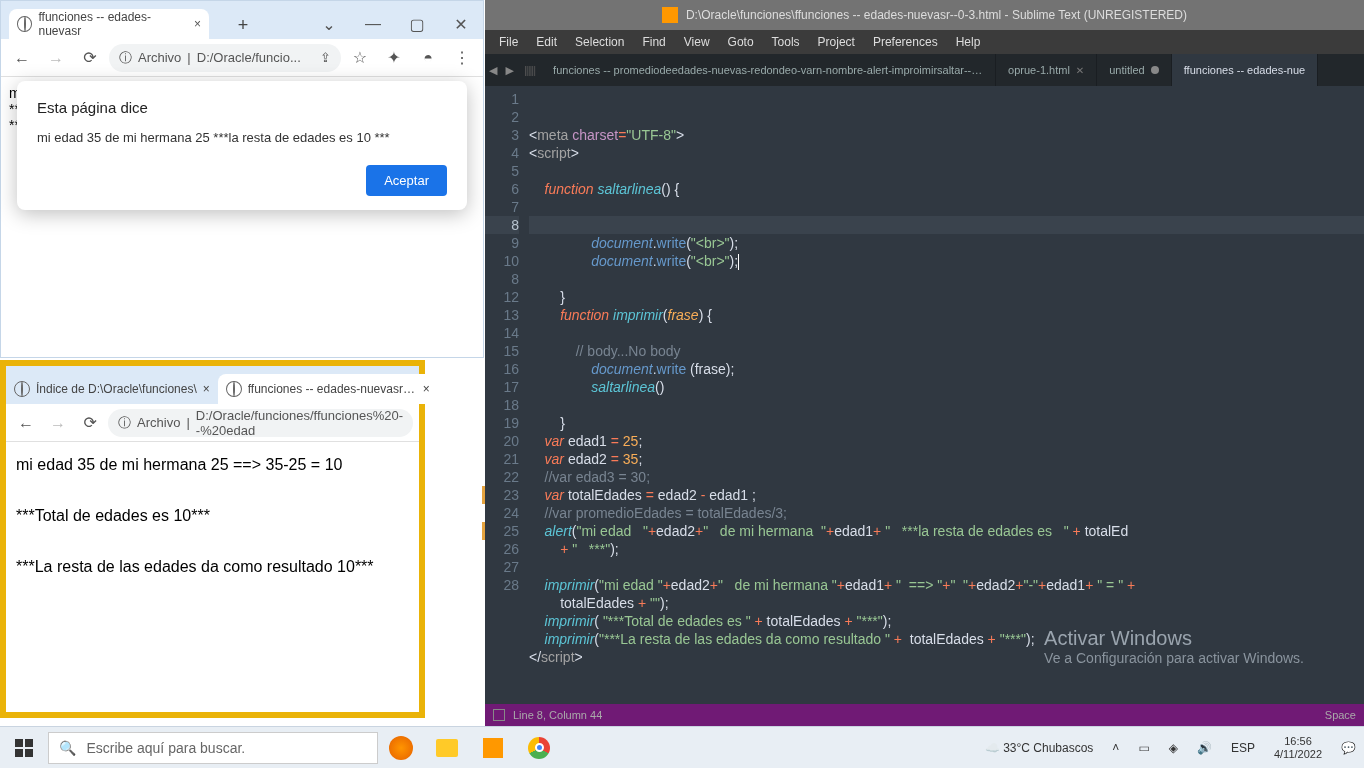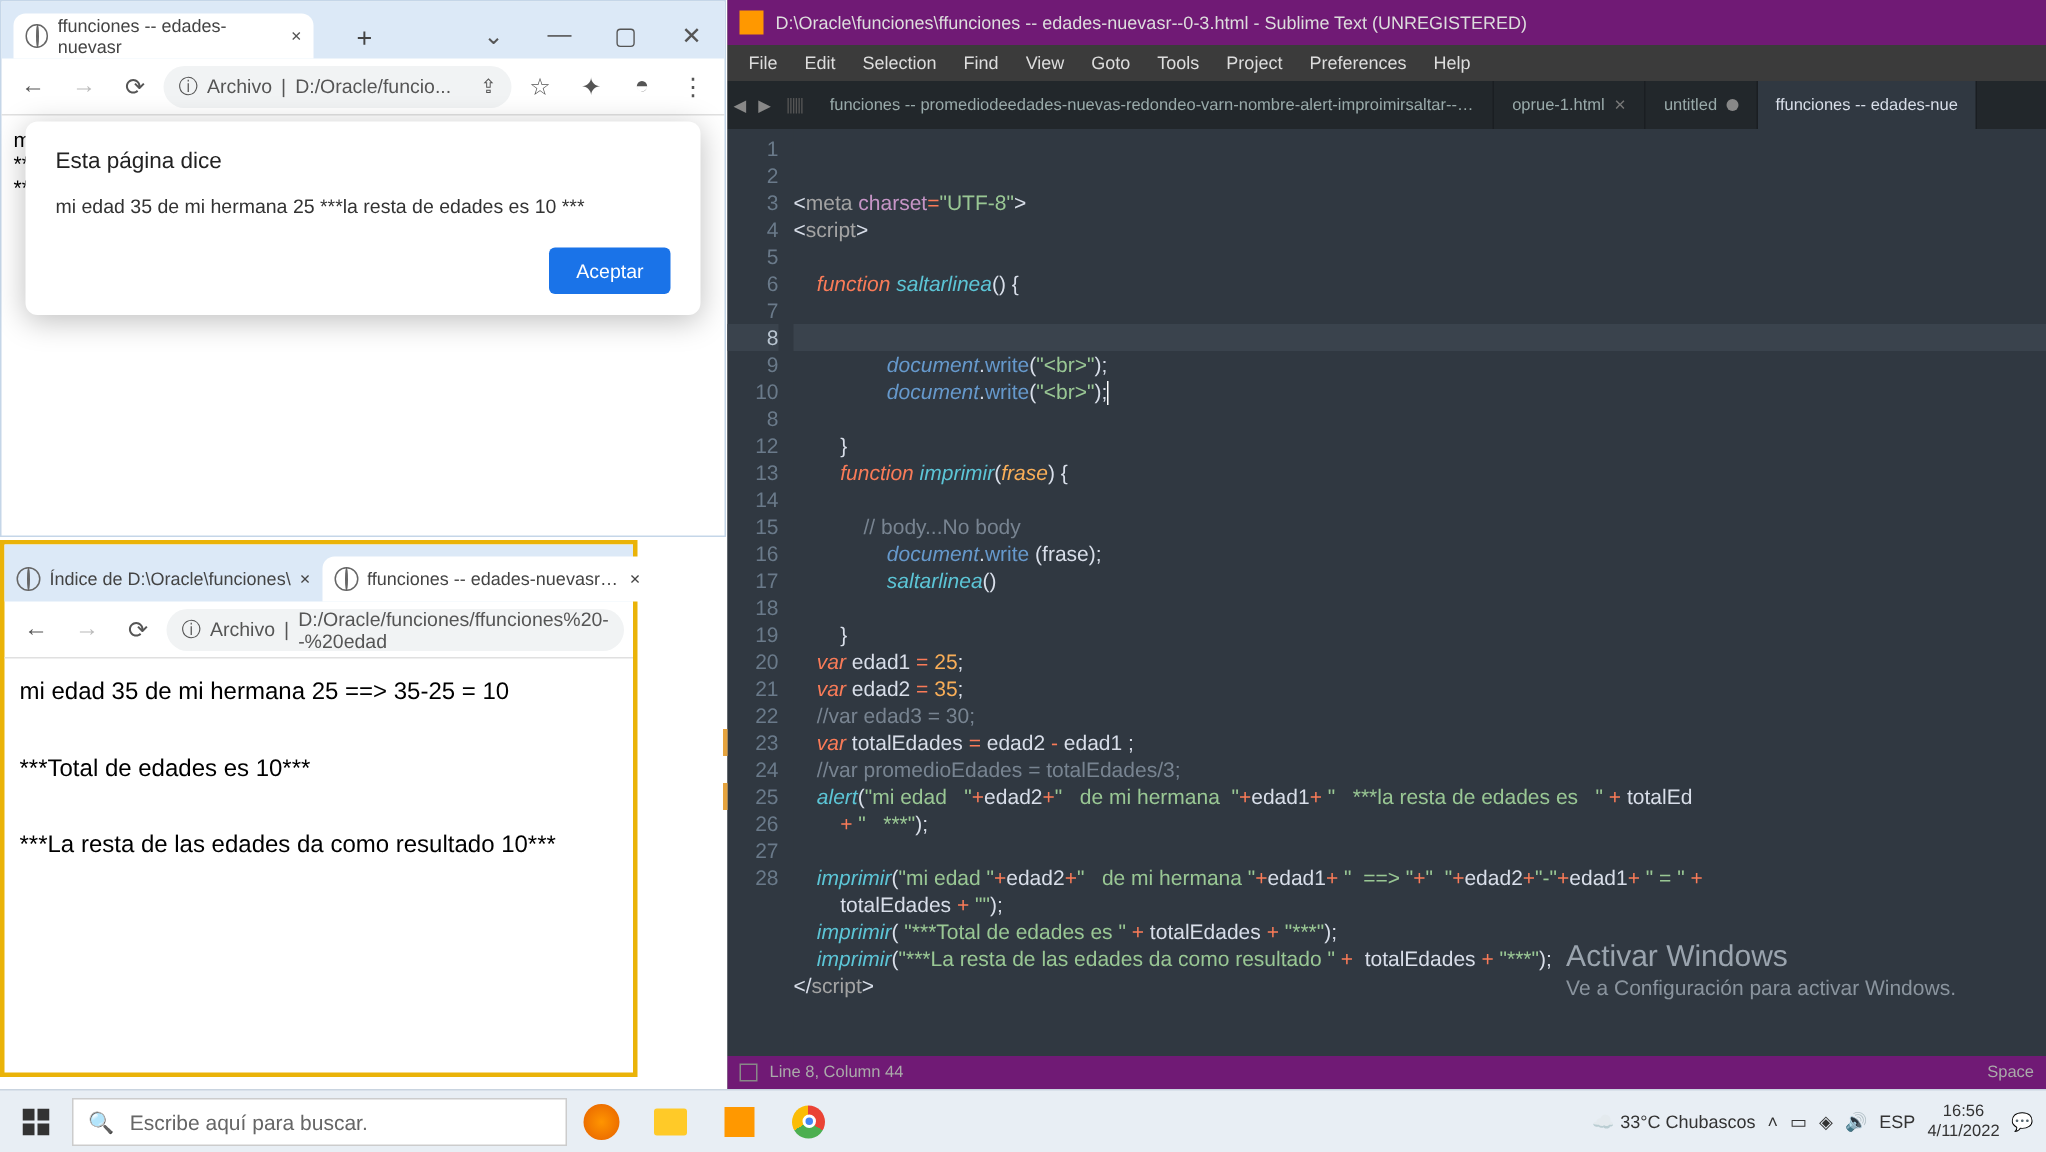--- a/index.html
+++ b/index.html
@@ -37,7 +37,7 @@
 
 
 .st { position:absolute; left:485px; top:0; width:879px; height:726px; background:#303841; color:#d8dee9; display:flex; flex-direction:column; }
-.st .titlebar { height:30px; background:#701a75; display:flex; align-items:center; padding:0 8px; font-size:12px; color:#ddd; }
+.st .titlebar { height:30px; background:#737373; display:flex; align-items:center; padding:0 8px; font-size:12px; color:#ddd;justify-content:center; }
 .st .titlebar .logo { width:16px; height:16px; background:#ff9800; margin-right:8px; }
 .st .menubar { height:24px; background:#3b3b3b; display:flex; align-items:center; padding:0 6px; font-size:12px; gap:2px; }
 .st .menubar span { padding:2px 8px; color:#ddd; }

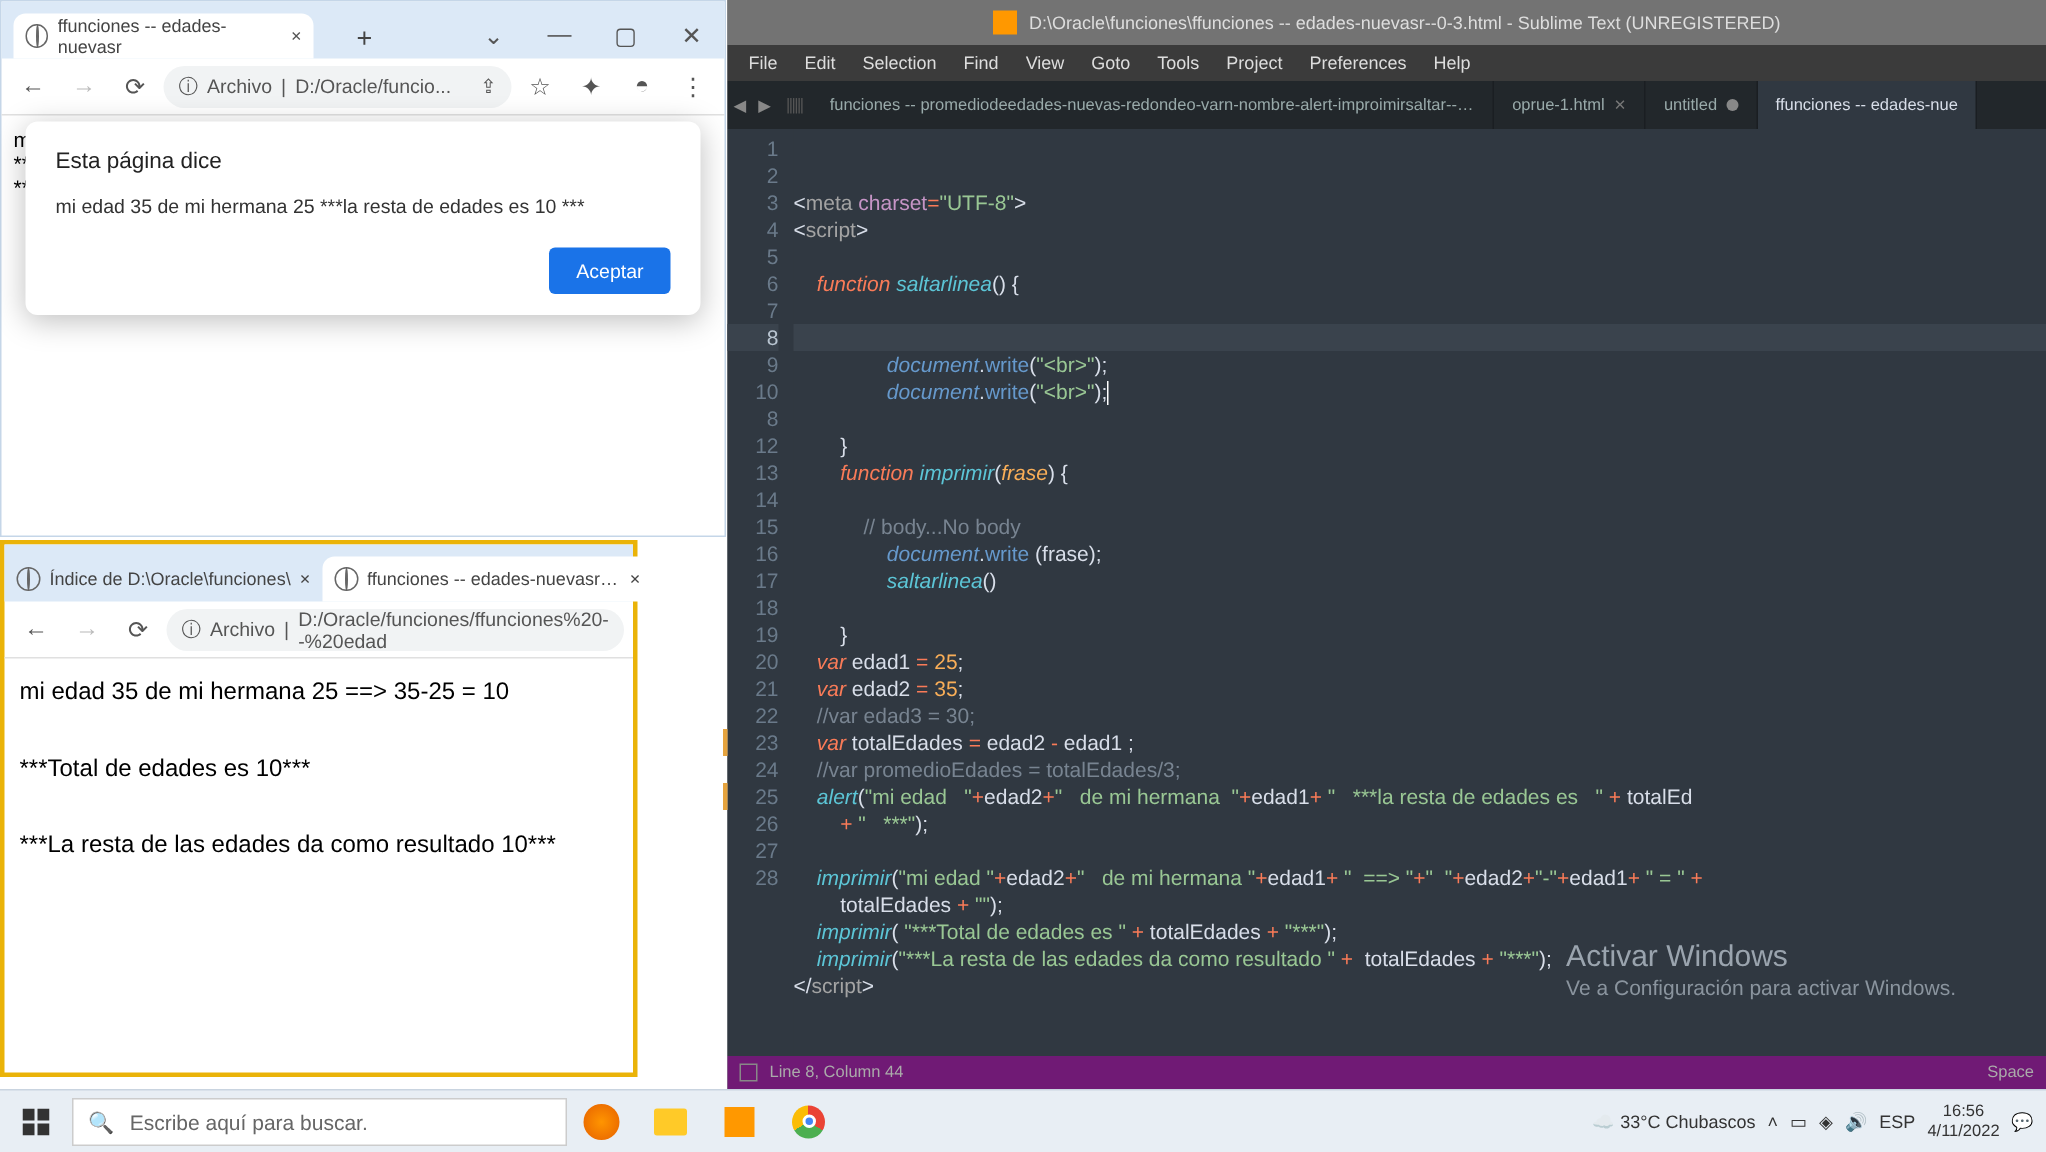--- a/index.html
+++ b/index.html
@@ -25,7 +25,7 @@
 .alert .btn { float:right; background:#1a73e8; color:#fff; border:none; padding:8px 18px; border-radius:4px; font-size:13px; }
 
 
-.chrome2 { position:absolute; left:0; top:360px; width:425px; height:358px; background:#fff; border:3px solid #eab308; }
+.chrome2 { position:absolute; left:0; top:360px; width:425px; height:358px; background:#fff; border:6px solid #eab308; }
 .chrome2 .titlebar { height:38px; background:#dce9f7; display:flex; align-items:flex-end; }
 .chrome2 .tab { height:30px; border-radius:8px 8px 0 0; display:flex; align-items:center; padding:0 8px; font-size:12px; color:#444; gap:6px; }
 .chrome2 .tab.inactive { background:transparent; width:220px; }

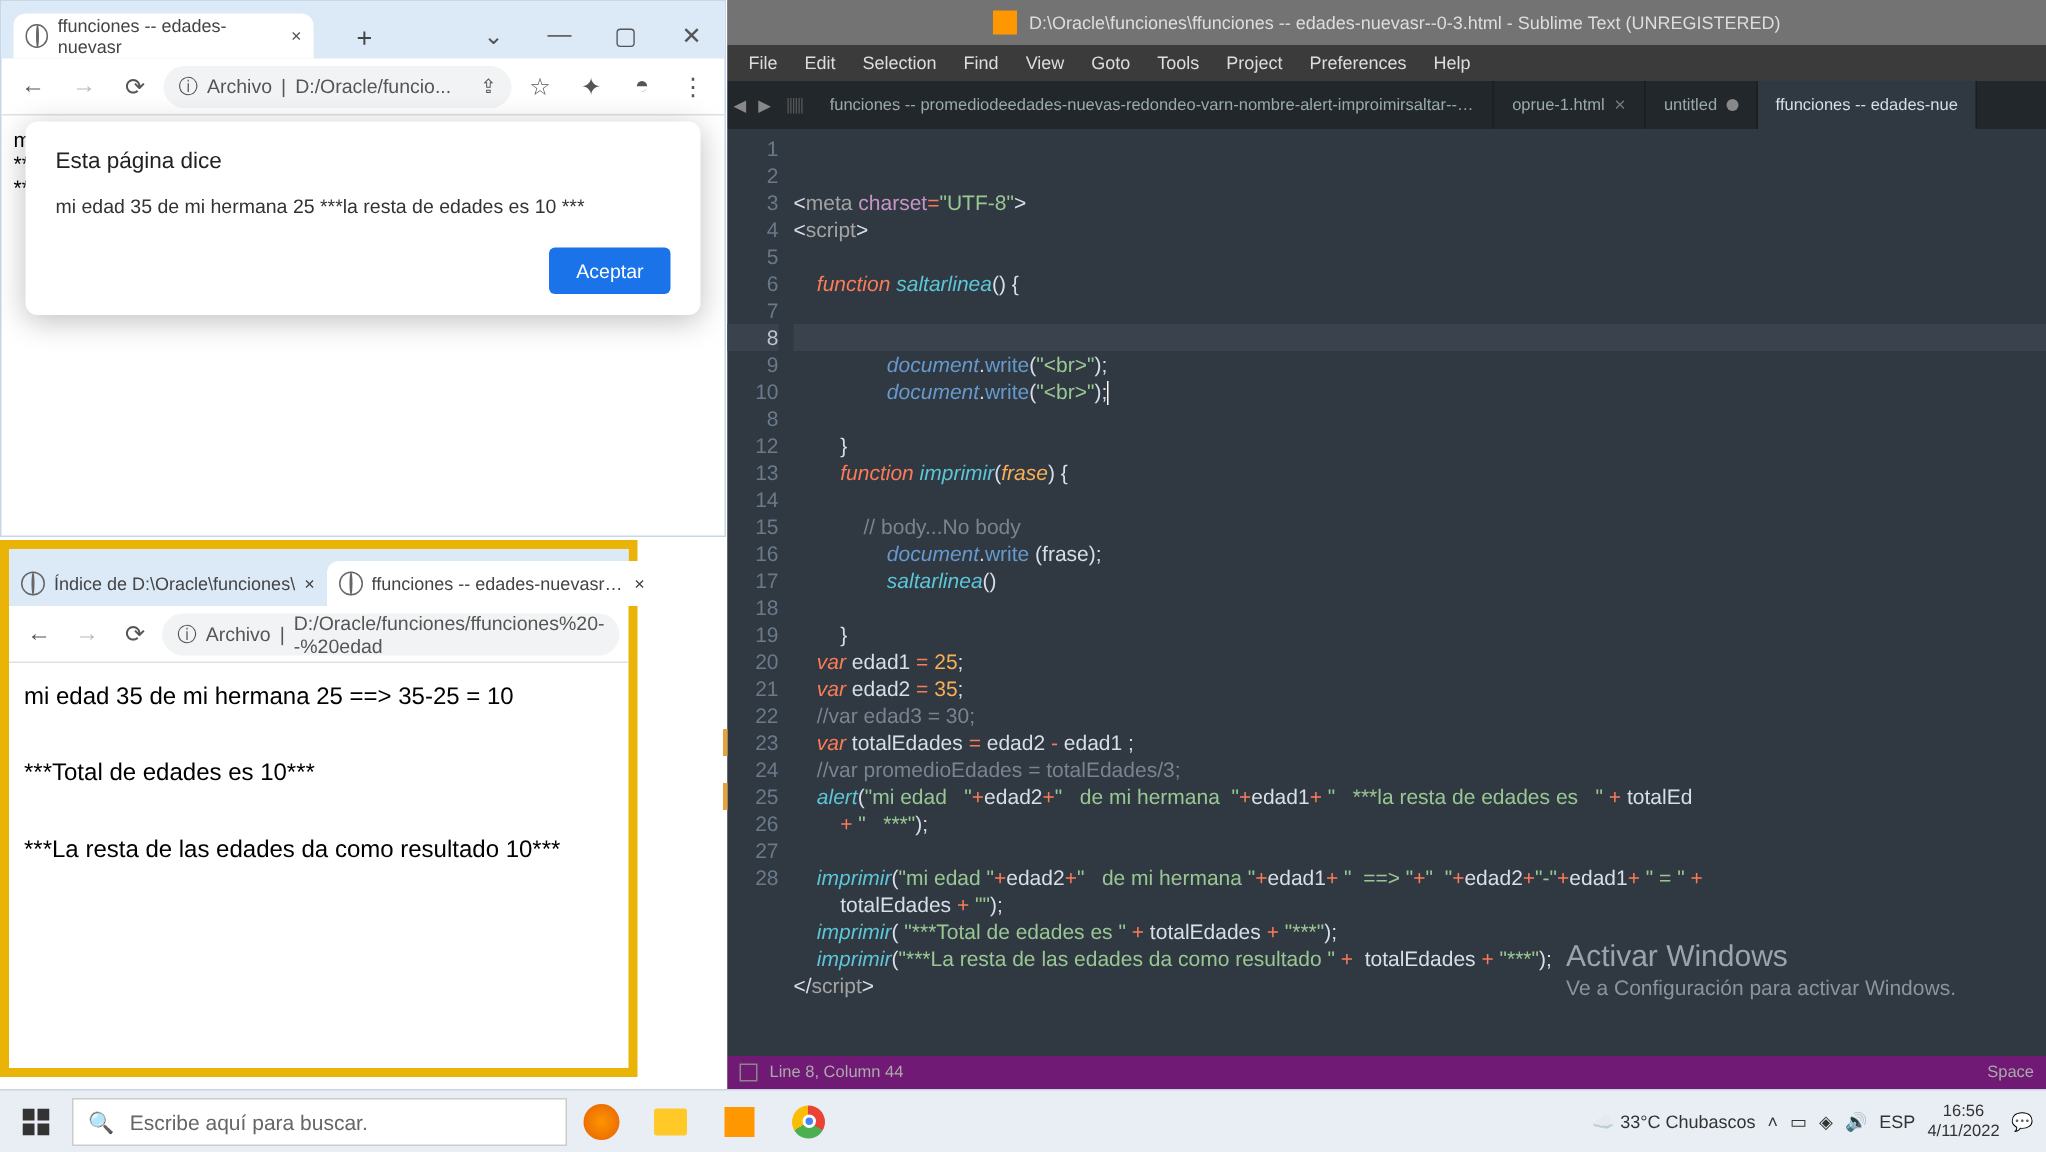--- a/index.html
+++ b/index.html
@@ -83,7 +83,7 @@
 .taskbar .start { width:48px; height:42px; display:flex; align-items:center; justify-content:center; }
 .taskbar .search { height:32px; width:330px; background:#fff; border:1px solid #ccc; display:flex; align-items:center; padding:0 10px; font-size:14px; color:#666; gap:10px;}
 .taskbar .app { width:46px; height:42px; display:flex; align-items:center; justify-content:center; }
-.taskbar .tray { margin-left:auto; display:flex; align-items:center; gap:8px; padding-right:8px; font-size:12px; color:#333; }
+.taskbar .tray { margin-left:auto; display:flex; align-items:center; gap:19px; padding-right:8px; font-size:12px; color:#333; }
 .taskbar .clock { text-align:center; font-size:11px; line-height:13px; }
 .globe { width:16px;height:16px;border:1.5px solid #666;border-radius:50%;position:relative; }
 .globe::before { content:"";position:absolute;left:6px;top:-1px;width:2px;height:16px;border:1.5px solid #666;border-radius:50%; box-sizing:border-box;}

